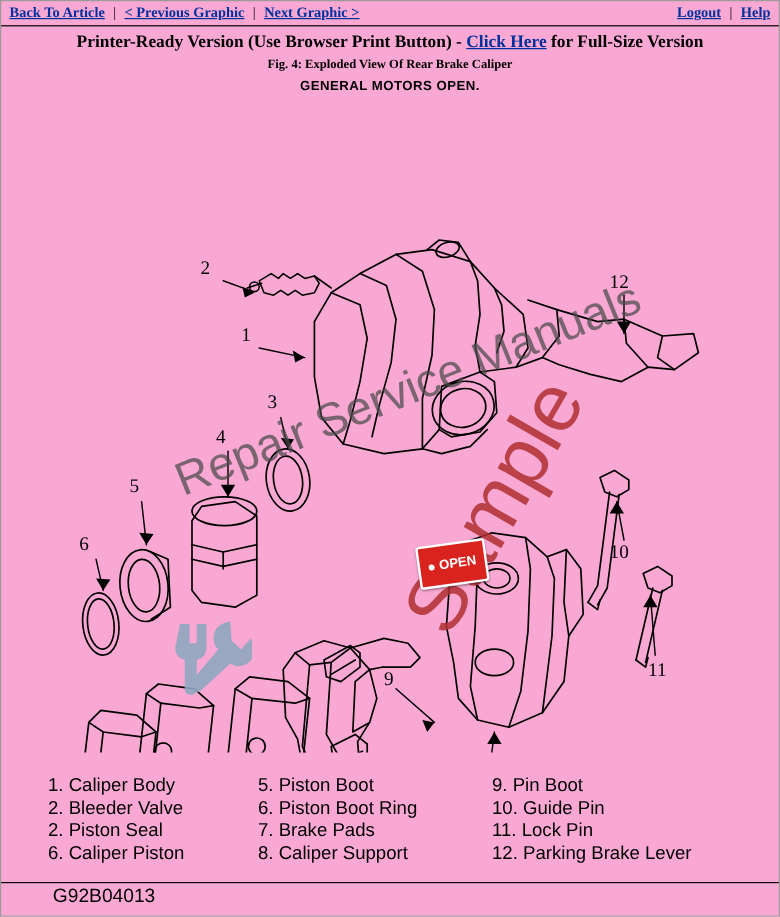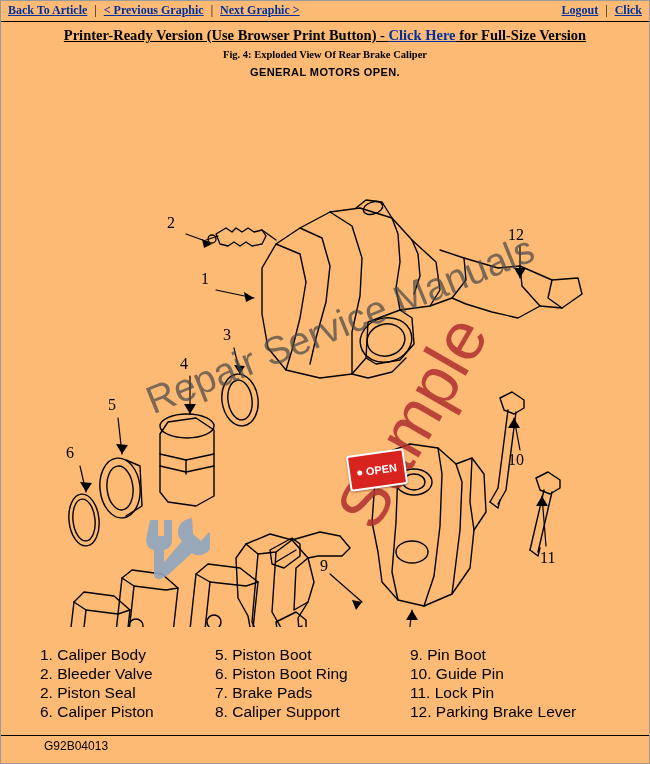--- a/index.html
+++ b/index.html
@@ -17,7 +17,7 @@
   .page {
     width: 650px; height: 764px;
     position: relative;
-    background: #fdba74;
+    background: #f9a8d4;
   }
   
   .navbar {

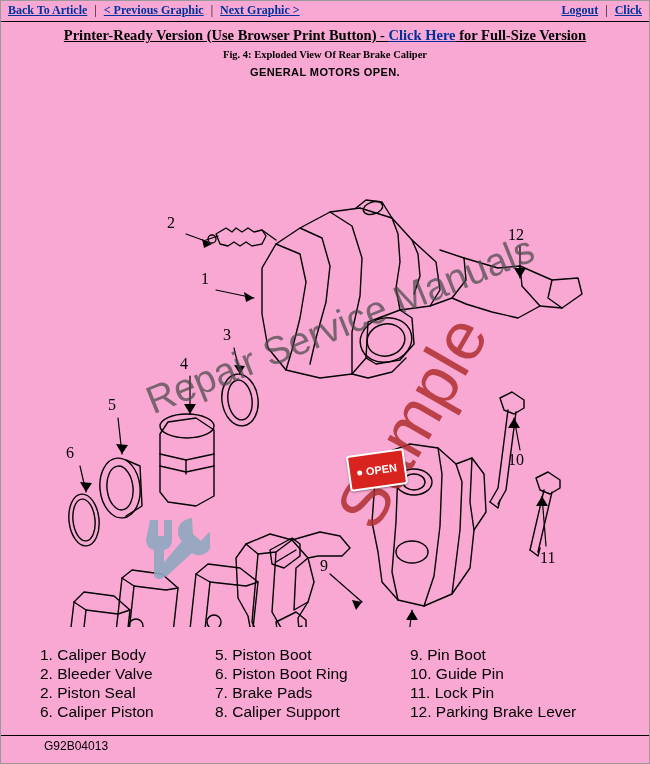--- a/index.html
+++ b/index.html
@@ -190,7 +190,7 @@
     <div class="nav-right">
       <span class="nav-link">Logout</span>
       <span class="nav-sep">|</span>
-      <span class="nav-link">Click</span>
+      <span class="nav-link">Help</span>
     </div>
   </div>
 

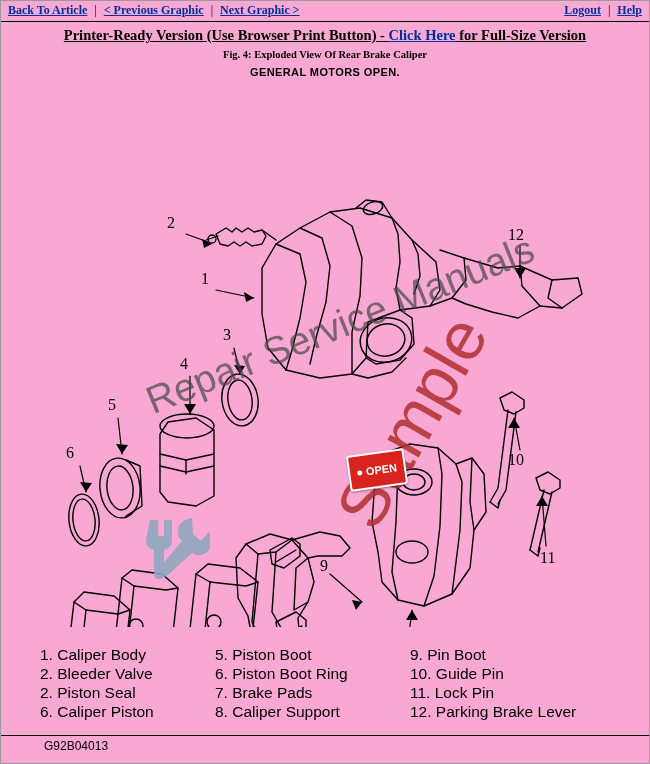--- a/index.html
+++ b/index.html
@@ -52,7 +52,6 @@
     padding-top: 5px;
     padding-bottom: 2px;
     font-family: "Liberation Serif", serif;
-    text-decoration: underline;
   }
   .printer-line .click-here {
     color: #00309c;

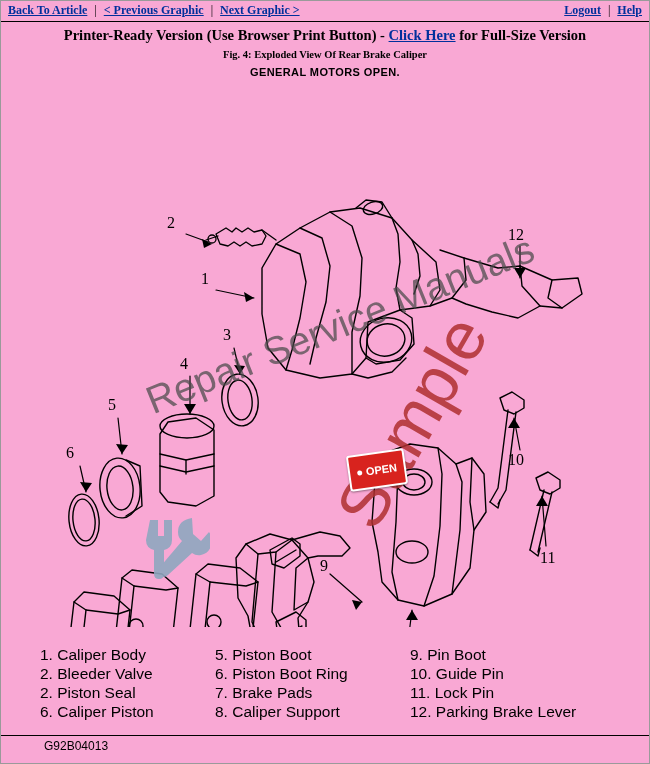--- a/index.html
+++ b/index.html
@@ -163,7 +163,7 @@
   .footer-code {
     position: absolute;
     left: 44px; top: 739px;
-    font-size: 12px;
+    font-size: 16px;
     font-family: "Liberation Sans", sans-serif;
   }
   .outer-border {

